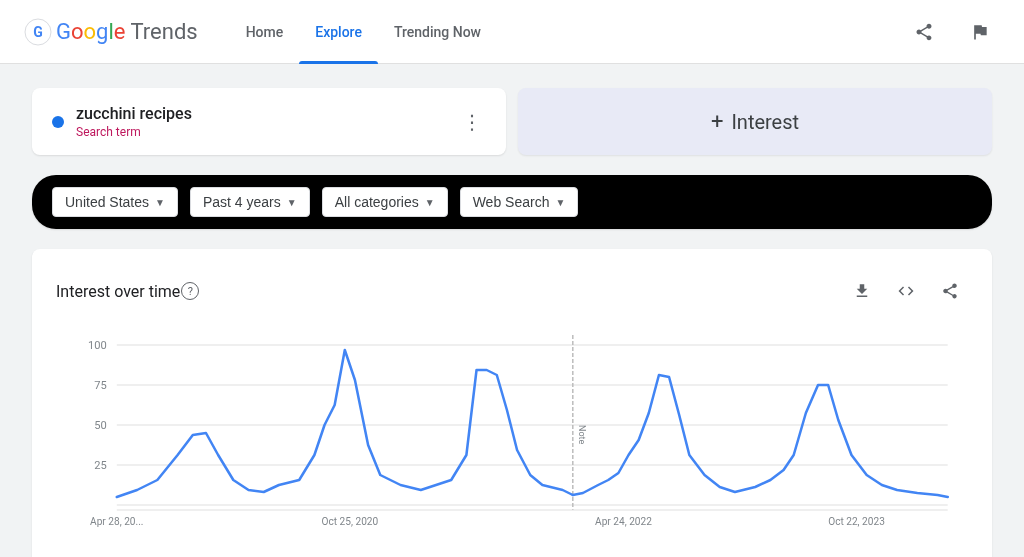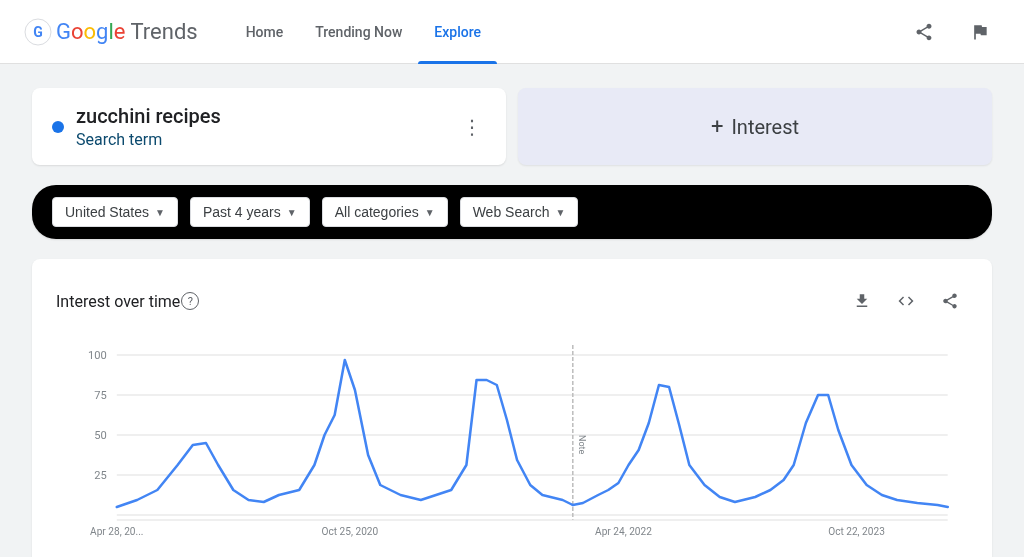--- a/index.html
+++ b/index.html
@@ -273,8 +273,8 @@
 
   <nav class="nav">
     <div class="nav-item">Home</div>
+    <div class="nav-item active">Explore</div>
     <div class="nav-item">Trending Now</div>
-    <div class="nav-item active">Explore</div>
   </nav>
 
   <div class="header-actions">

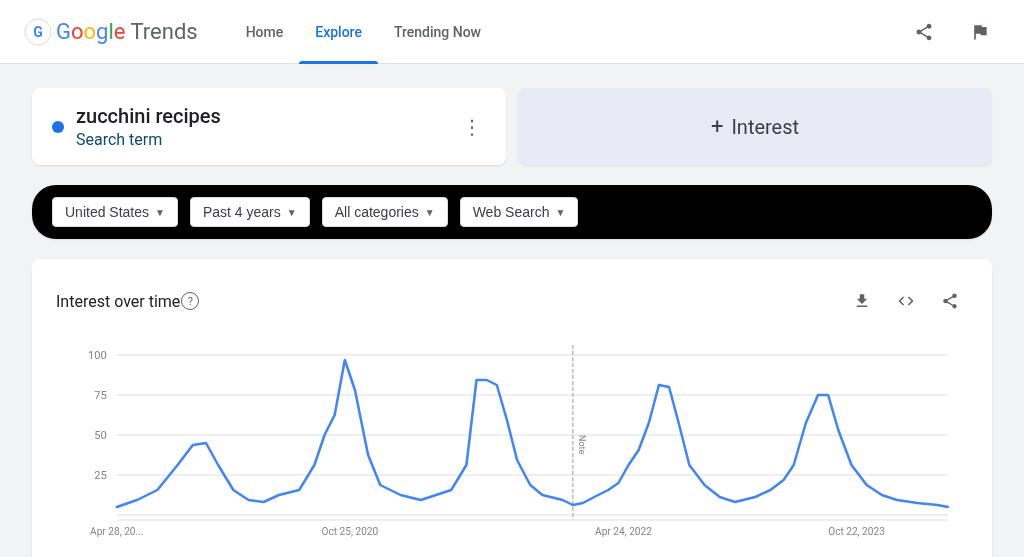--- a/index.html
+++ b/index.html
@@ -126,7 +126,7 @@
     }
     .search-term-info {}
     .search-term-name {
-      font-size: 20px;
+      font-size: 16px;
       color: #202124;
       font-weight: 500;
     }

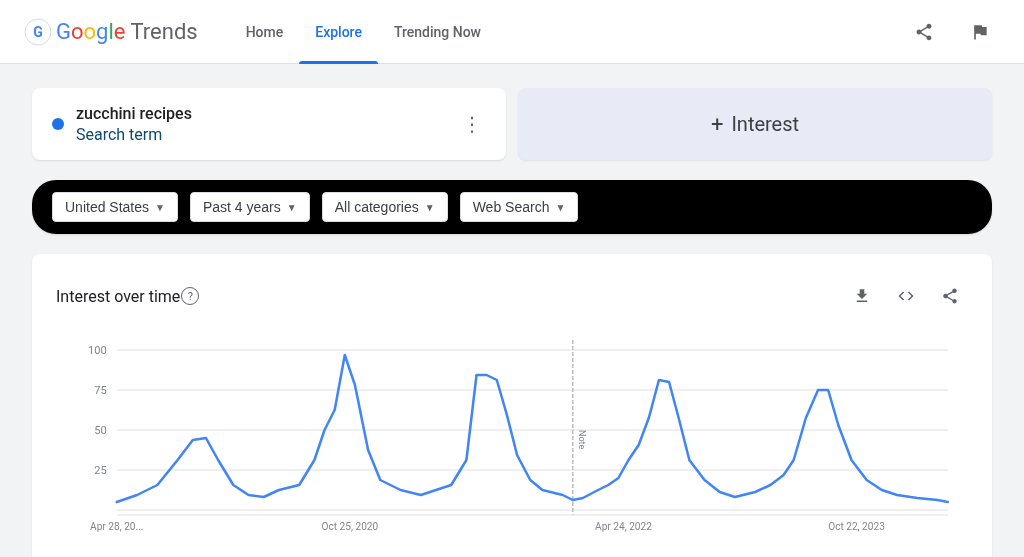--- a/index.html
+++ b/index.html
@@ -131,8 +131,8 @@
       font-weight: 500;
     }
     .search-term-type {
-      font-size: 16px;
-      color: #0c4a6e;
+      font-size: 12px;
+      color: #be185d;
       margin-top: 2px;
     }
     .more-icon {

